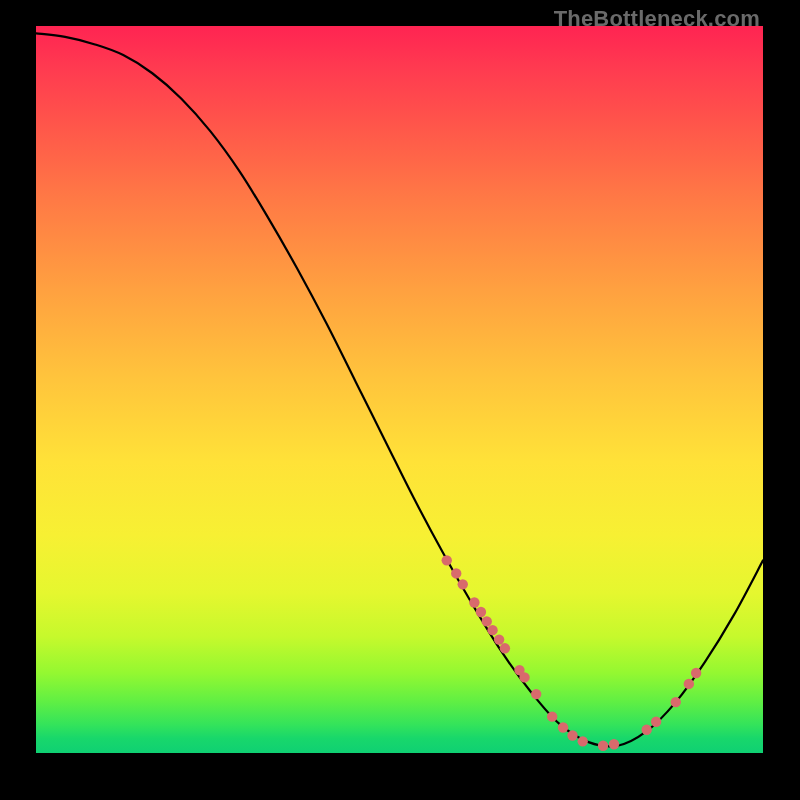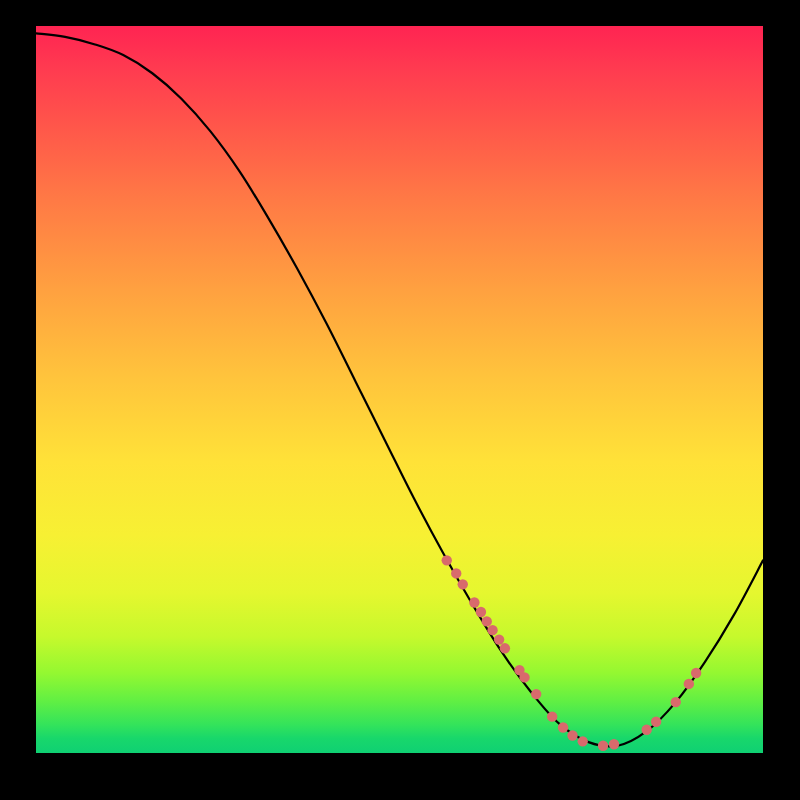--- a/index.html
+++ b/index.html
@@ -102,6 +102,7 @@
     </svg>
   </div>
 
+  <div class="watermark">TheBottleneck.com</div>
 </div>
 
 </body></html>

